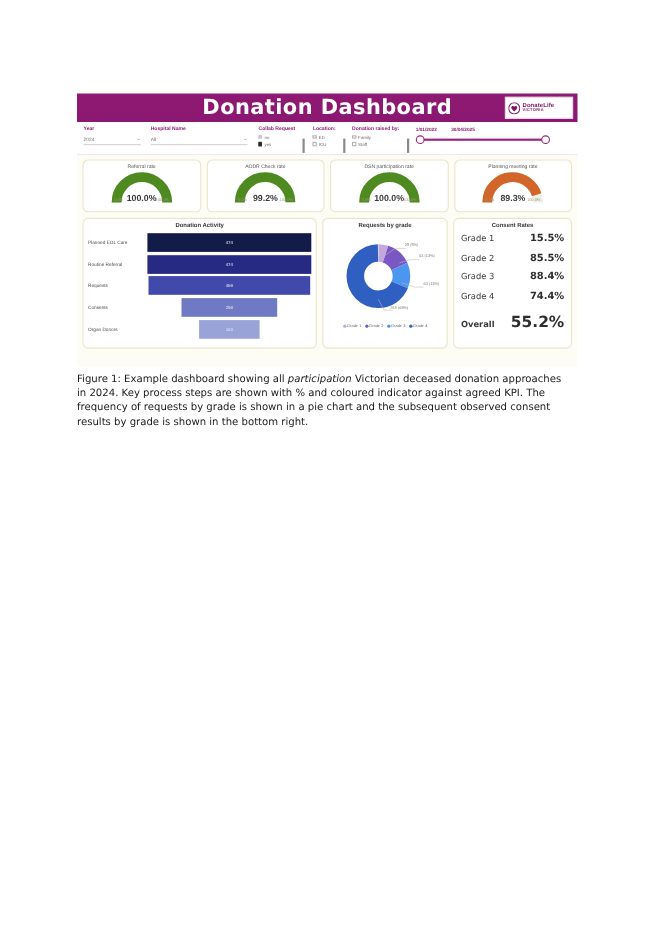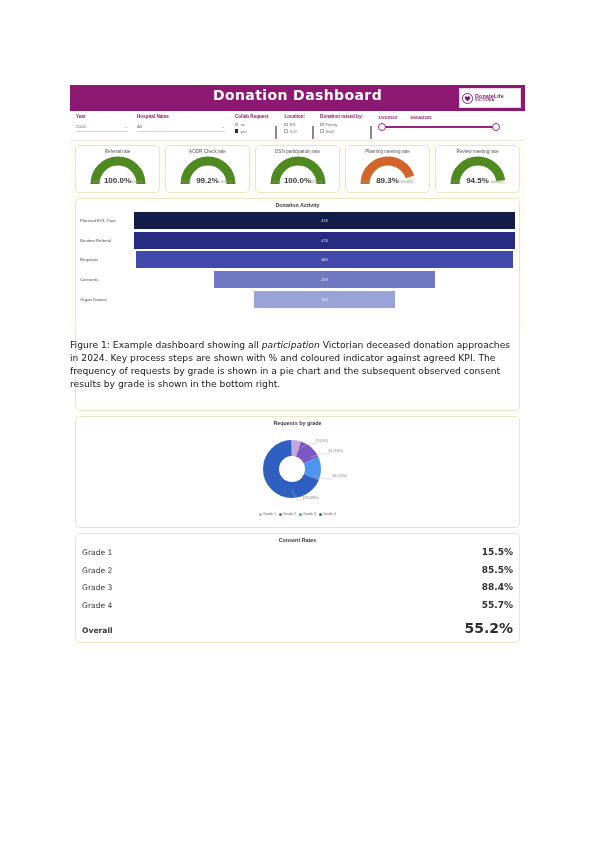--- a/index.html
+++ b/index.html
@@ -38,7 +38,7 @@
     left: 0; right: 0; top: 2px;
     text-align: center;
     color: #ffffff;
-    font-size: 14px;
+    font-size: 19px;
     font-weight: bold;
     letter-spacing: 0.4px;
     font-family: "DejaVu Sans", sans-serif;

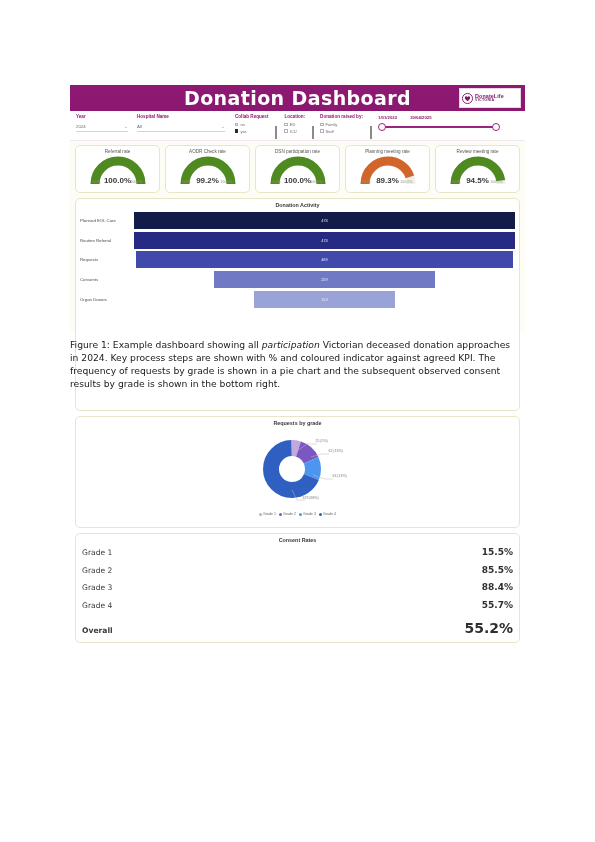--- a/index.html
+++ b/index.html
@@ -473,20 +473,6 @@
         </div>
       </div>
 
-      <div class="card gauge-card">
-        <div class="gauge-title">Review meeting rate</div>
-        <div class="gauge-svg-wrap">
-          <svg width="58" height="31" viewBox="0 0 58 31">
-            <path d="M6 29 A23 23 0 0 1 52 29" fill="none" stroke="#eeeeea" stroke-width="9"></path>
-            <path d="M6 29 A23 23 0 0 1 52 29" fill="none" stroke="#4f8a21" stroke-width="9" stroke-dasharray="68.3 200" stroke-dashoffset="0"></path>
-          </svg>
-          <div class="gauge-value">94.5%</div>
-          <div class="gauge-scale">
-            <span>0.0%</span>
-            <span>100.0%</span>
-          </div>
-        </div>
-      </div>
 
     </div>
 

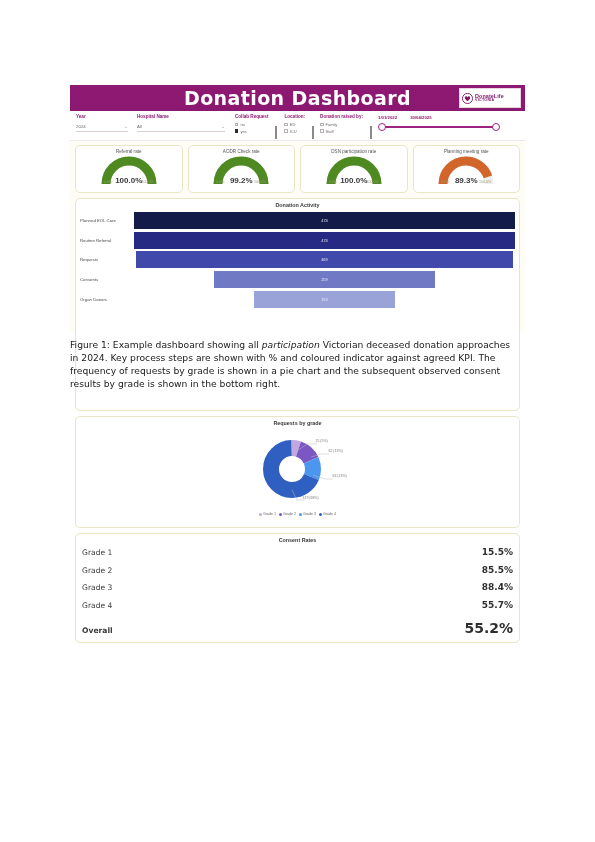--- a/index.html
+++ b/index.html
@@ -206,7 +206,6 @@
     display: flex;
     gap: 5px;
     height: 119px;
-    flex-direction: column;
   }
   .panel-title {
     font-size: 5.4px;

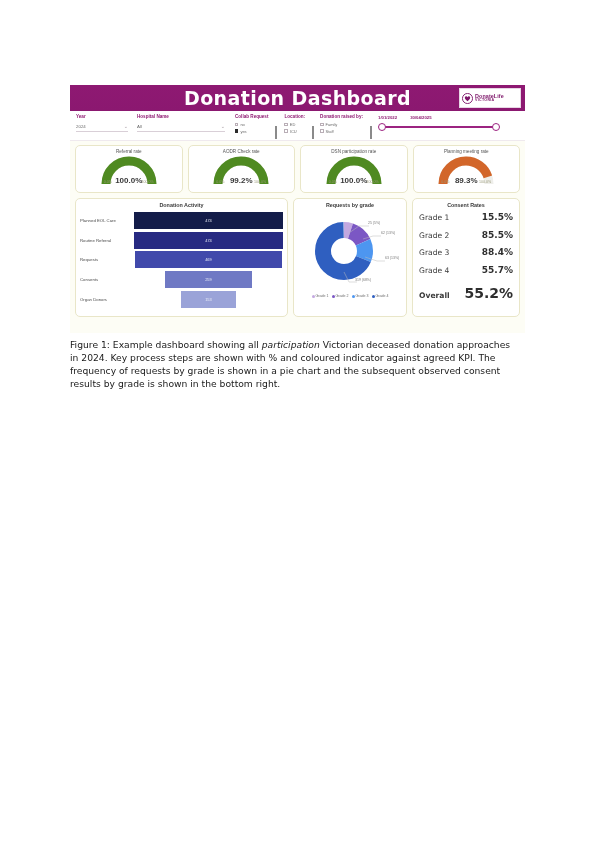--- a/index.html
+++ b/index.html
@@ -590,7 +590,7 @@
           </div>
           <div class="consent-row">
             <span class="consent-label">Grade 4</span>
-            <span class="consent-value">55.7%</span>
+            <span class="consent-value">74.4%</span>
           </div>
           <div class="consent-row overall">
             <span class="consent-label">Overall</span>

